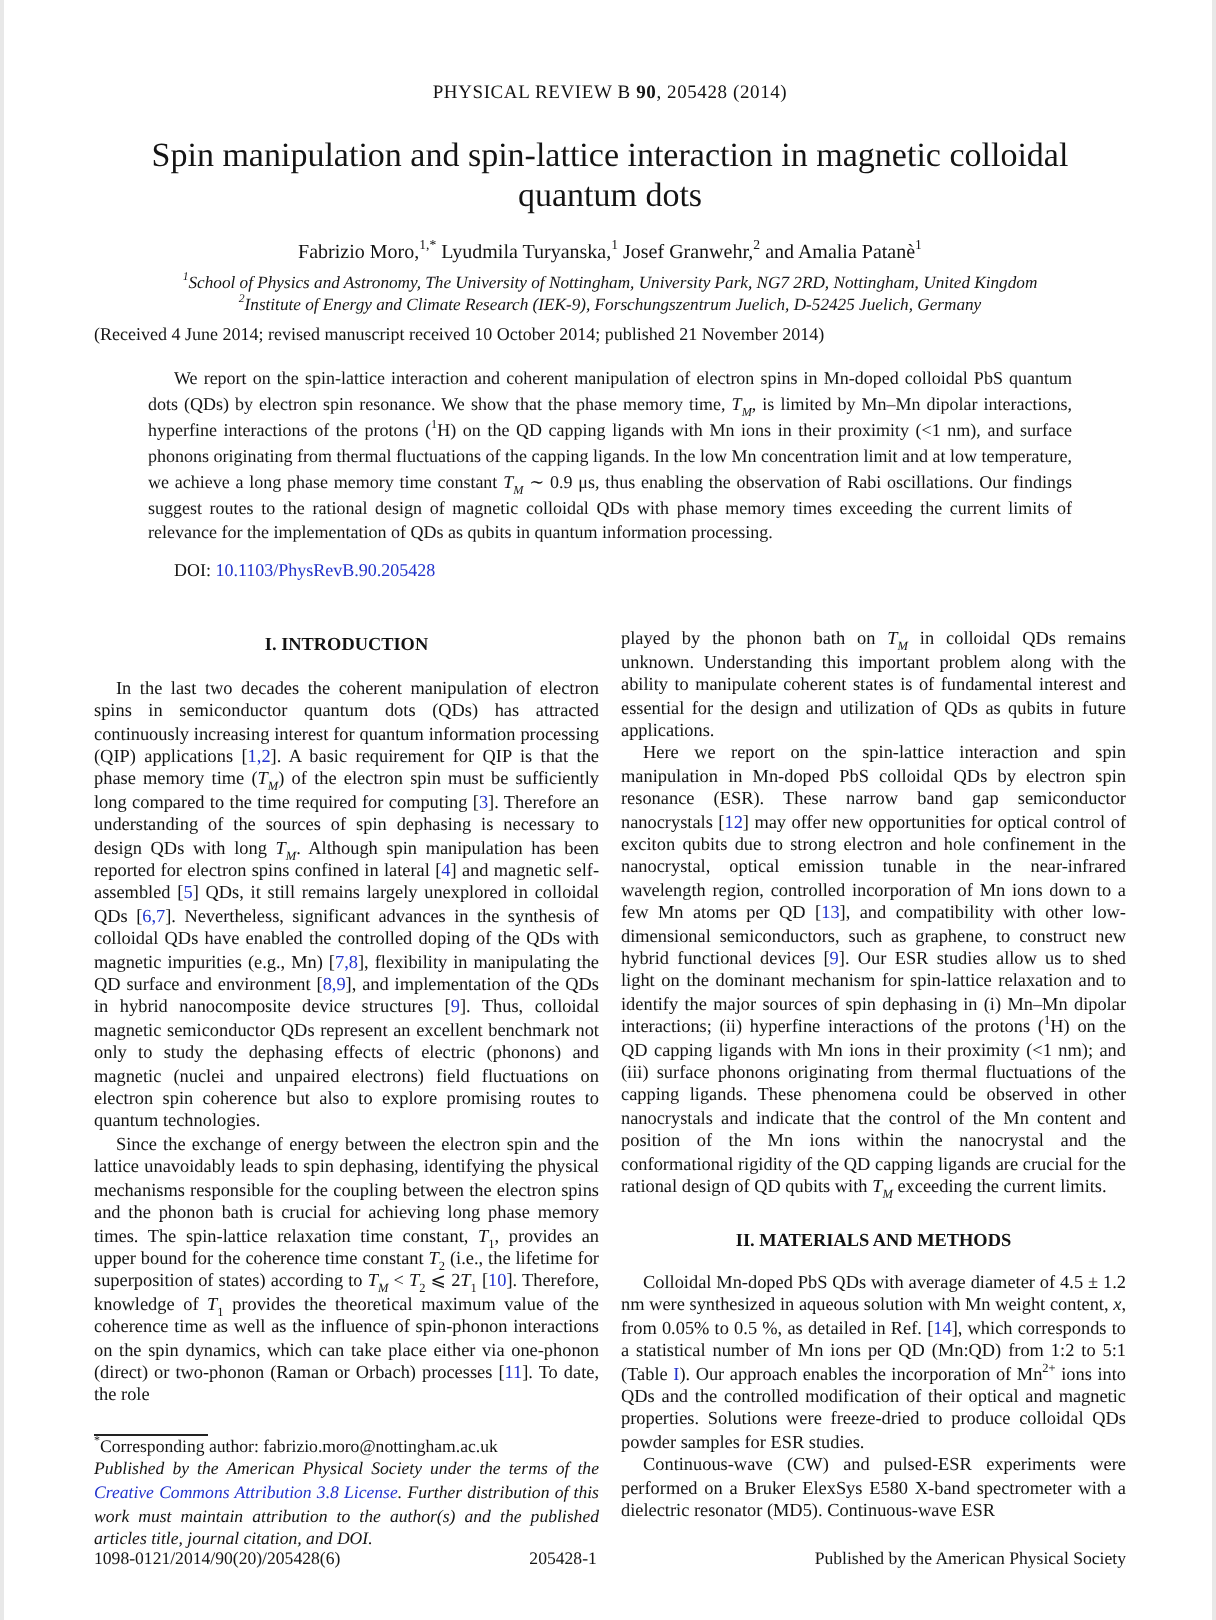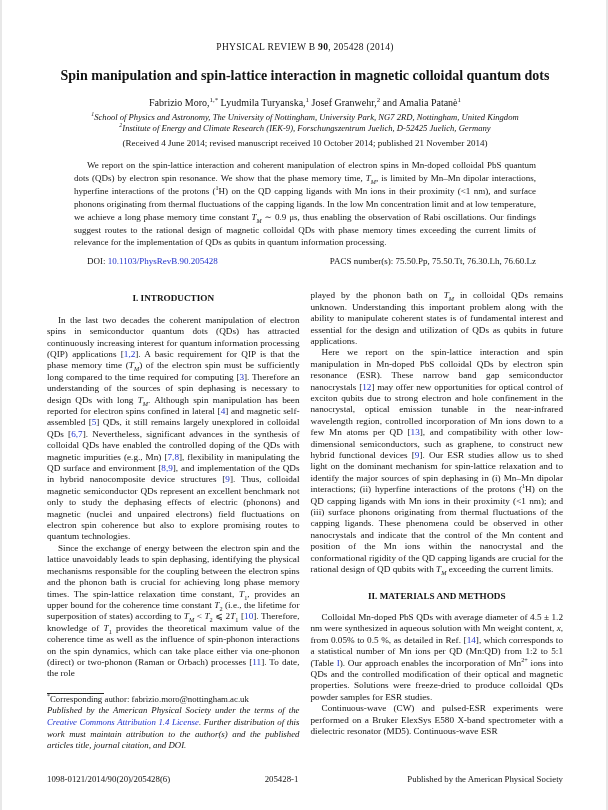--- a/index.html
+++ b/index.html
@@ -22,8 +22,8 @@
   }
   .paper-title{
     text-align:center;
-    font-weight:bold;
-    font-size:14px;
+    font-weight:normal;
+    font-size:17px;
     margin:16px auto 0;
     max-width:520px;
   }

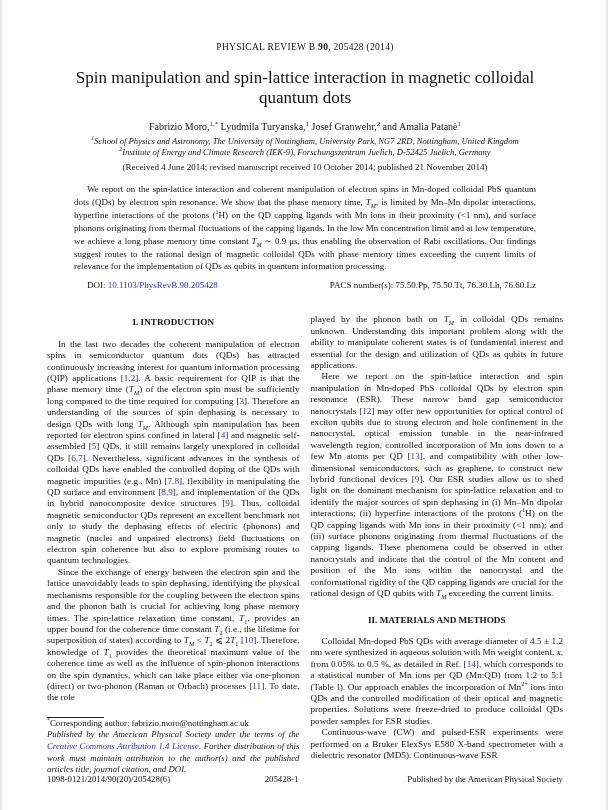--- a/index.html
+++ b/index.html
@@ -40,7 +40,7 @@
   }
   .affiliations{margin-top:4px;}
   .received{
-    text-align:center;
+    text-align:left;
     font-size:9px;
     margin-top:4px;
   }

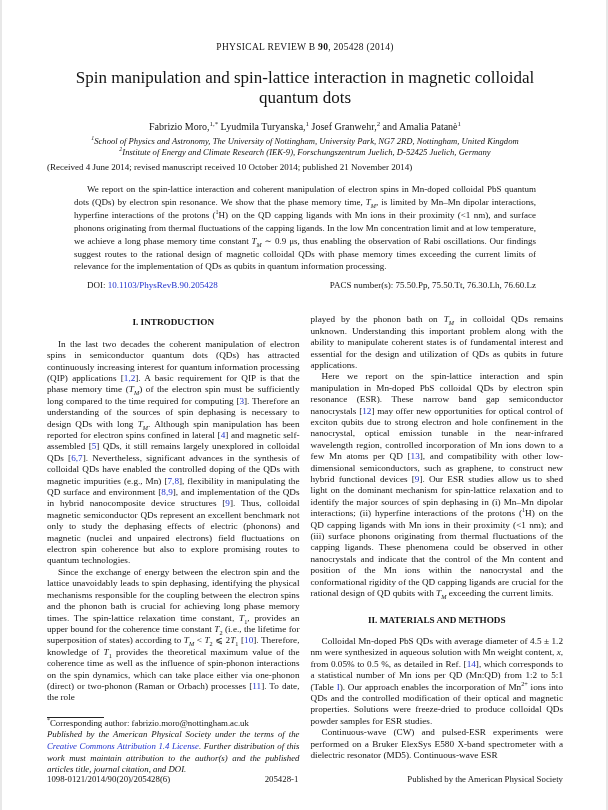--- a/index.html
+++ b/index.html
@@ -137,7 +137,6 @@
       <span>DOI:</span>
       <a class="link">10.1103/PhysRevB.90.205428</a>
     </span>
-    <span>PACS number(s): 75.50.Pp, 75.50.Tt, 76.30.Lh, 76.60.Lz</span>
   </div>
 
   <div class="columns">

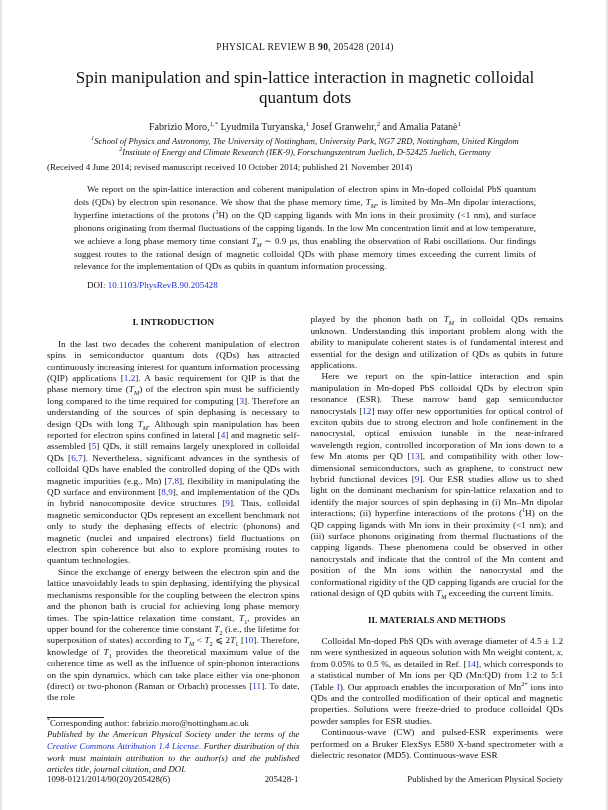--- a/index.html
+++ b/index.html
@@ -147,7 +147,7 @@
       <p>Since the exchange of energy between the electron spin and the lattice unavoidably leads to spin dephasing, identifying the physical mechanisms responsible for the coupling between the electron spins and the phonon bath is crucial for achieving long phase memory times. The spin-lattice relaxation time constant, <i>T</i><sub>1</sub>, provides an upper bound for the coherence time constant <i>T</i><sub>2</sub> (i.e., the lifetime for superposition of states) according to <i>T<sub>M</sub></i> &lt; <i>T</i><sub>2</sub> ⩽ 2<i>T</i><sub>1</sub> [<span class="ref">10</span>]. Therefore, knowledge of <i>T</i><sub>1</sub> provides the theoretical maximum value of the coherence time as well as the influence of spin-phonon interactions on the spin dynamics, which can take place either via one-phonon (direct) or two-phonon (Raman or Orbach) processes [<span class="ref">11</span>]. To date, the role</p>
       <div class="footnote-rule"></div>
       <p class="corresponding"><sup>*</sup>Corresponding author: fabrizio.moro@nottingham.ac.uk</p>
-      <p class="license">Published by the American Physical Society under the terms of the <span class="ref">Creative Commons Attribution 1.4 License</span>. Further distribution of this work must maintain attribution to the author(s) and the published articles title, journal citation, and DOI.</p>
+      <p class="license">Published by the American Physical Society under the terms of the <span class="ref">Creative Commons Attribution 3.8 License</span>. Further distribution of this work must maintain attribution to the author(s) and the published articles title, journal citation, and DOI.</p>
     </div>
 
     <div class="col">

